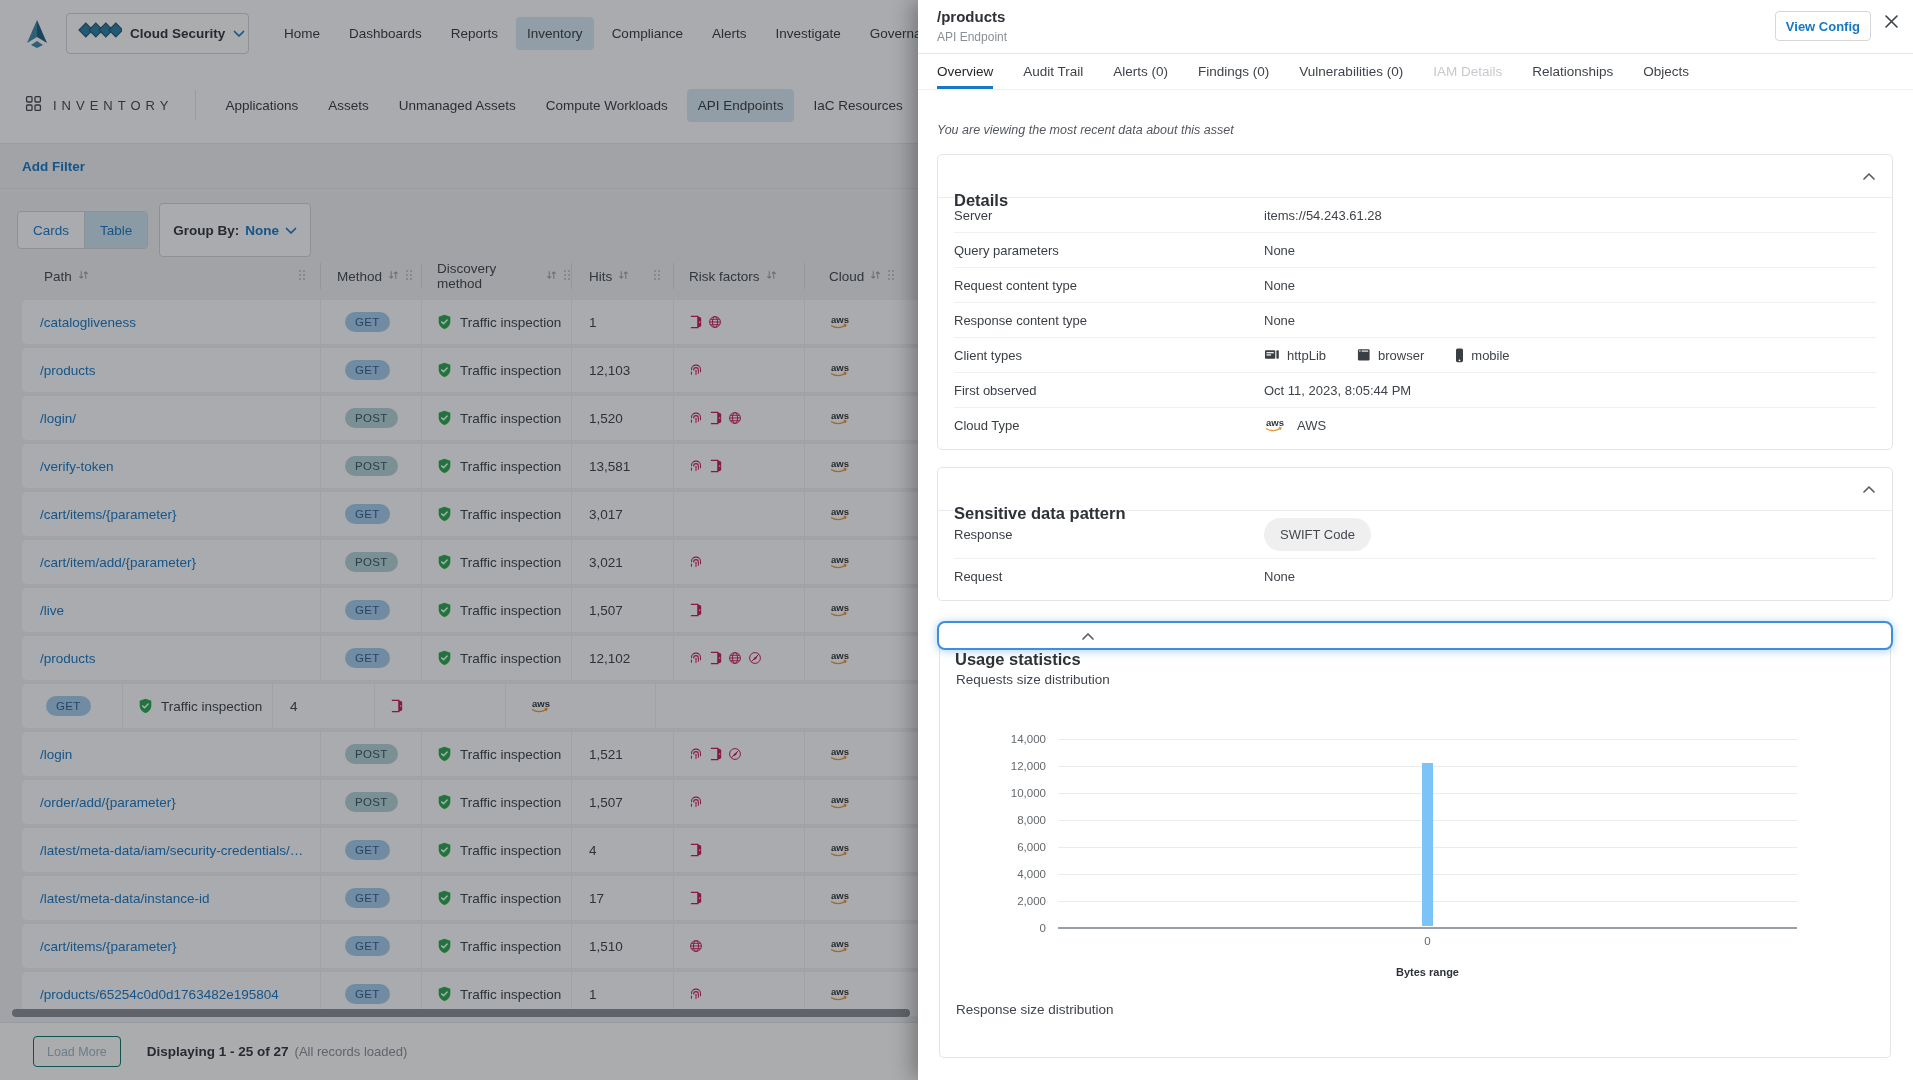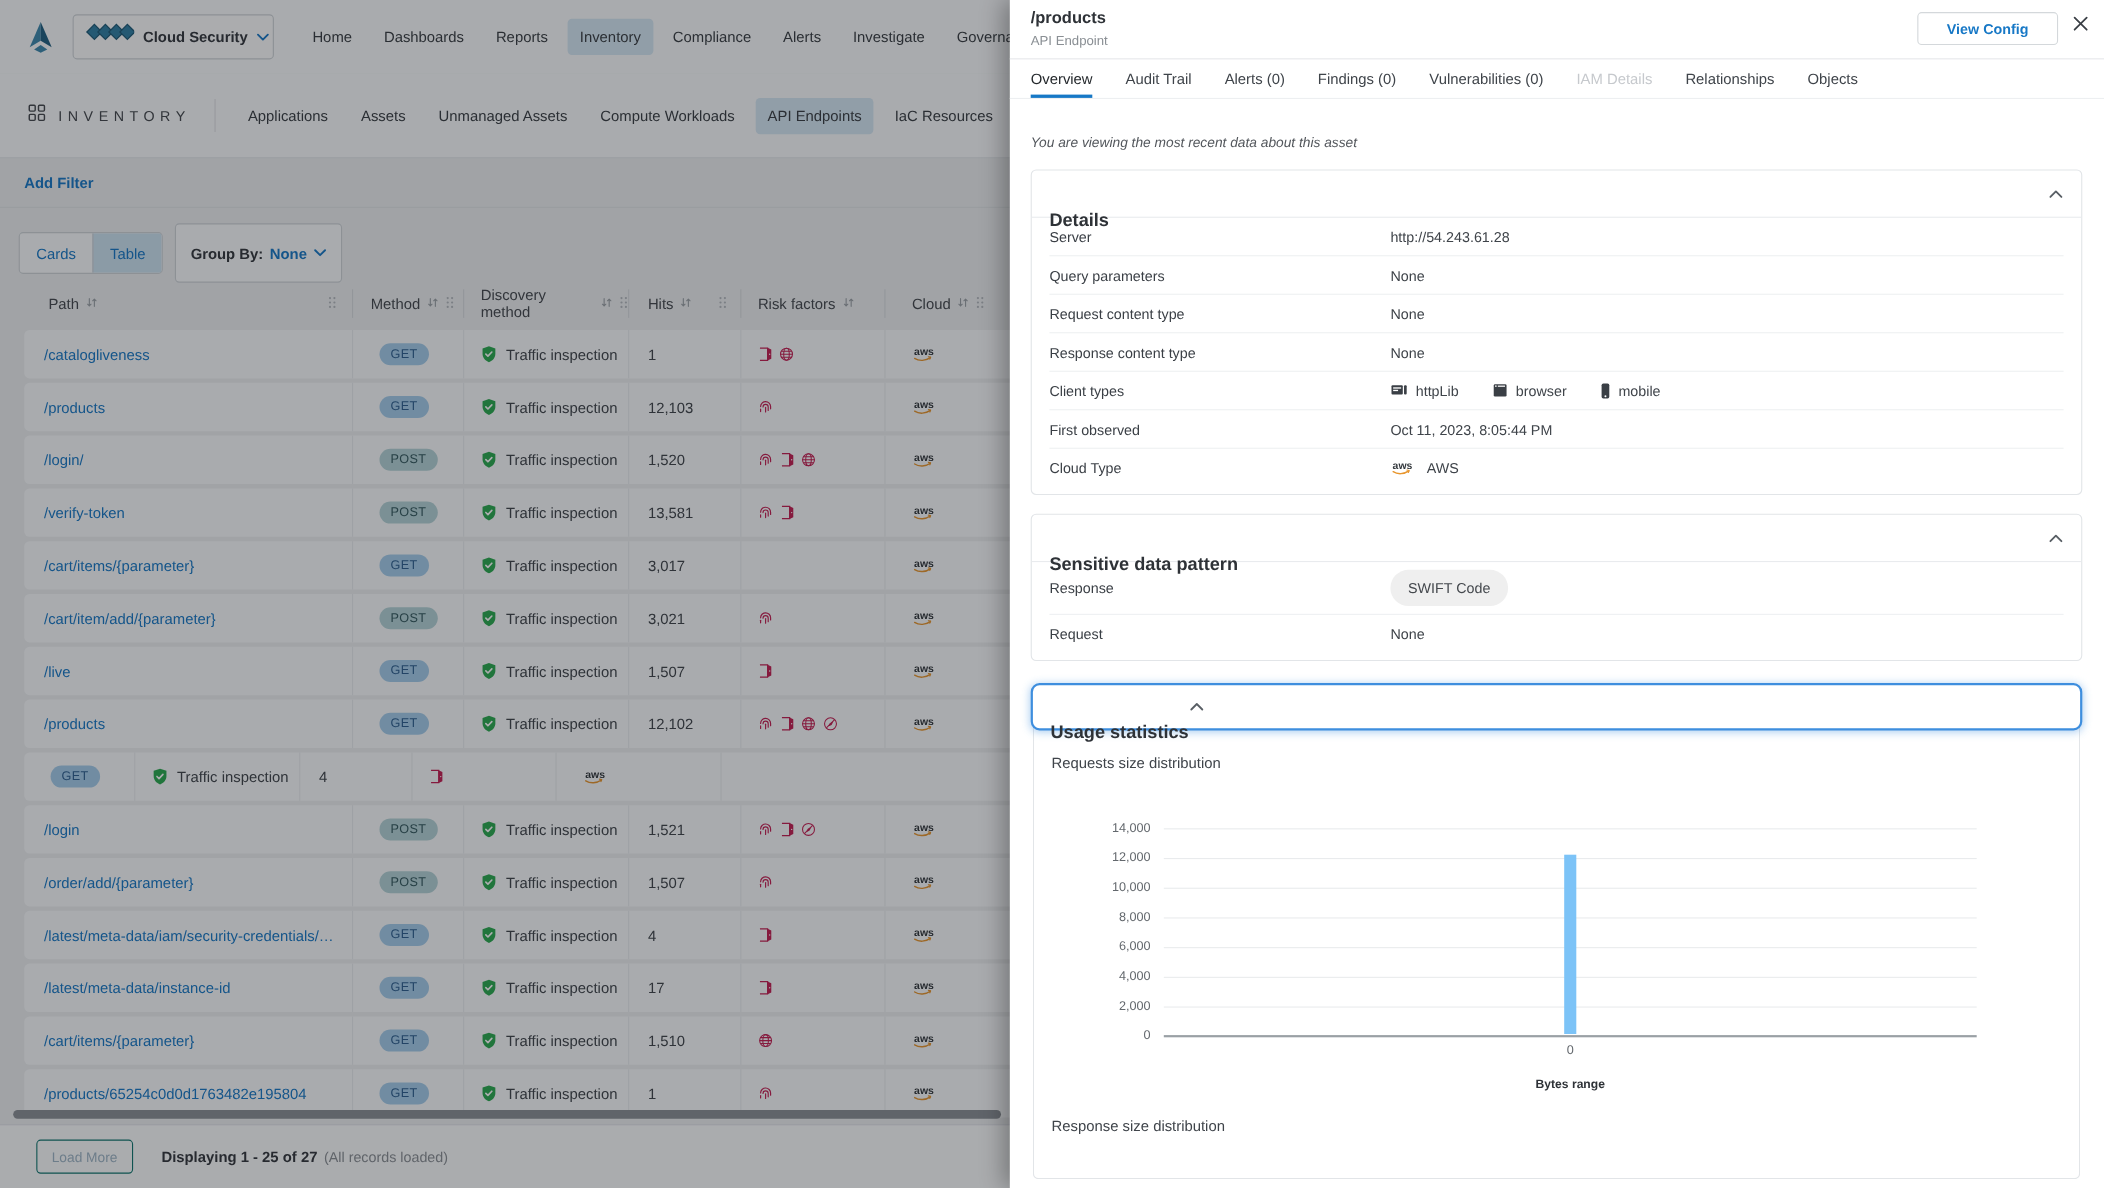--- a/index.html
+++ b/index.html
@@ -78,7 +78,7 @@
   .panel-header { position:relative; height:54px; border-bottom:1px solid #e5e7ea; }
   .panel-title { position:absolute; left:19px; top:8px; font-size:15px; font-weight:bold; color:#2e3237; }
   .panel-sub { position:absolute; left:19px; top:30px; font-size:12px; color:#8a8f94; }
-  .view-config { position:absolute; right:42px; top:11px; height:30px; padding:0 26px; border:1px solid #d4d8db; border-radius:4px; background:#fff; color:#1778c6; font-weight:bold; font-size:13px; display:flex; align-items:center; }
+  .view-config { position:absolute; right:42px; top:11px; height:30px; padding:0 10px; border:1px solid #d4d8db; border-radius:4px; background:#fff; color:#1778c6; font-weight:bold; font-size:13px; display:flex; align-items:center; }
   .close-btn { position:absolute; right:14px; top:14px; display:flex; }
   .tabs { display:flex; gap:30px; padding-left:19px; height:36px; align-items:stretch; border-bottom:1px solid #edeff1; }
   .tab { font-size:13.5px; color:#3f444a; display:flex; align-items:center; border-bottom:3px solid transparent; padding-top:2px; white-space:nowrap; }

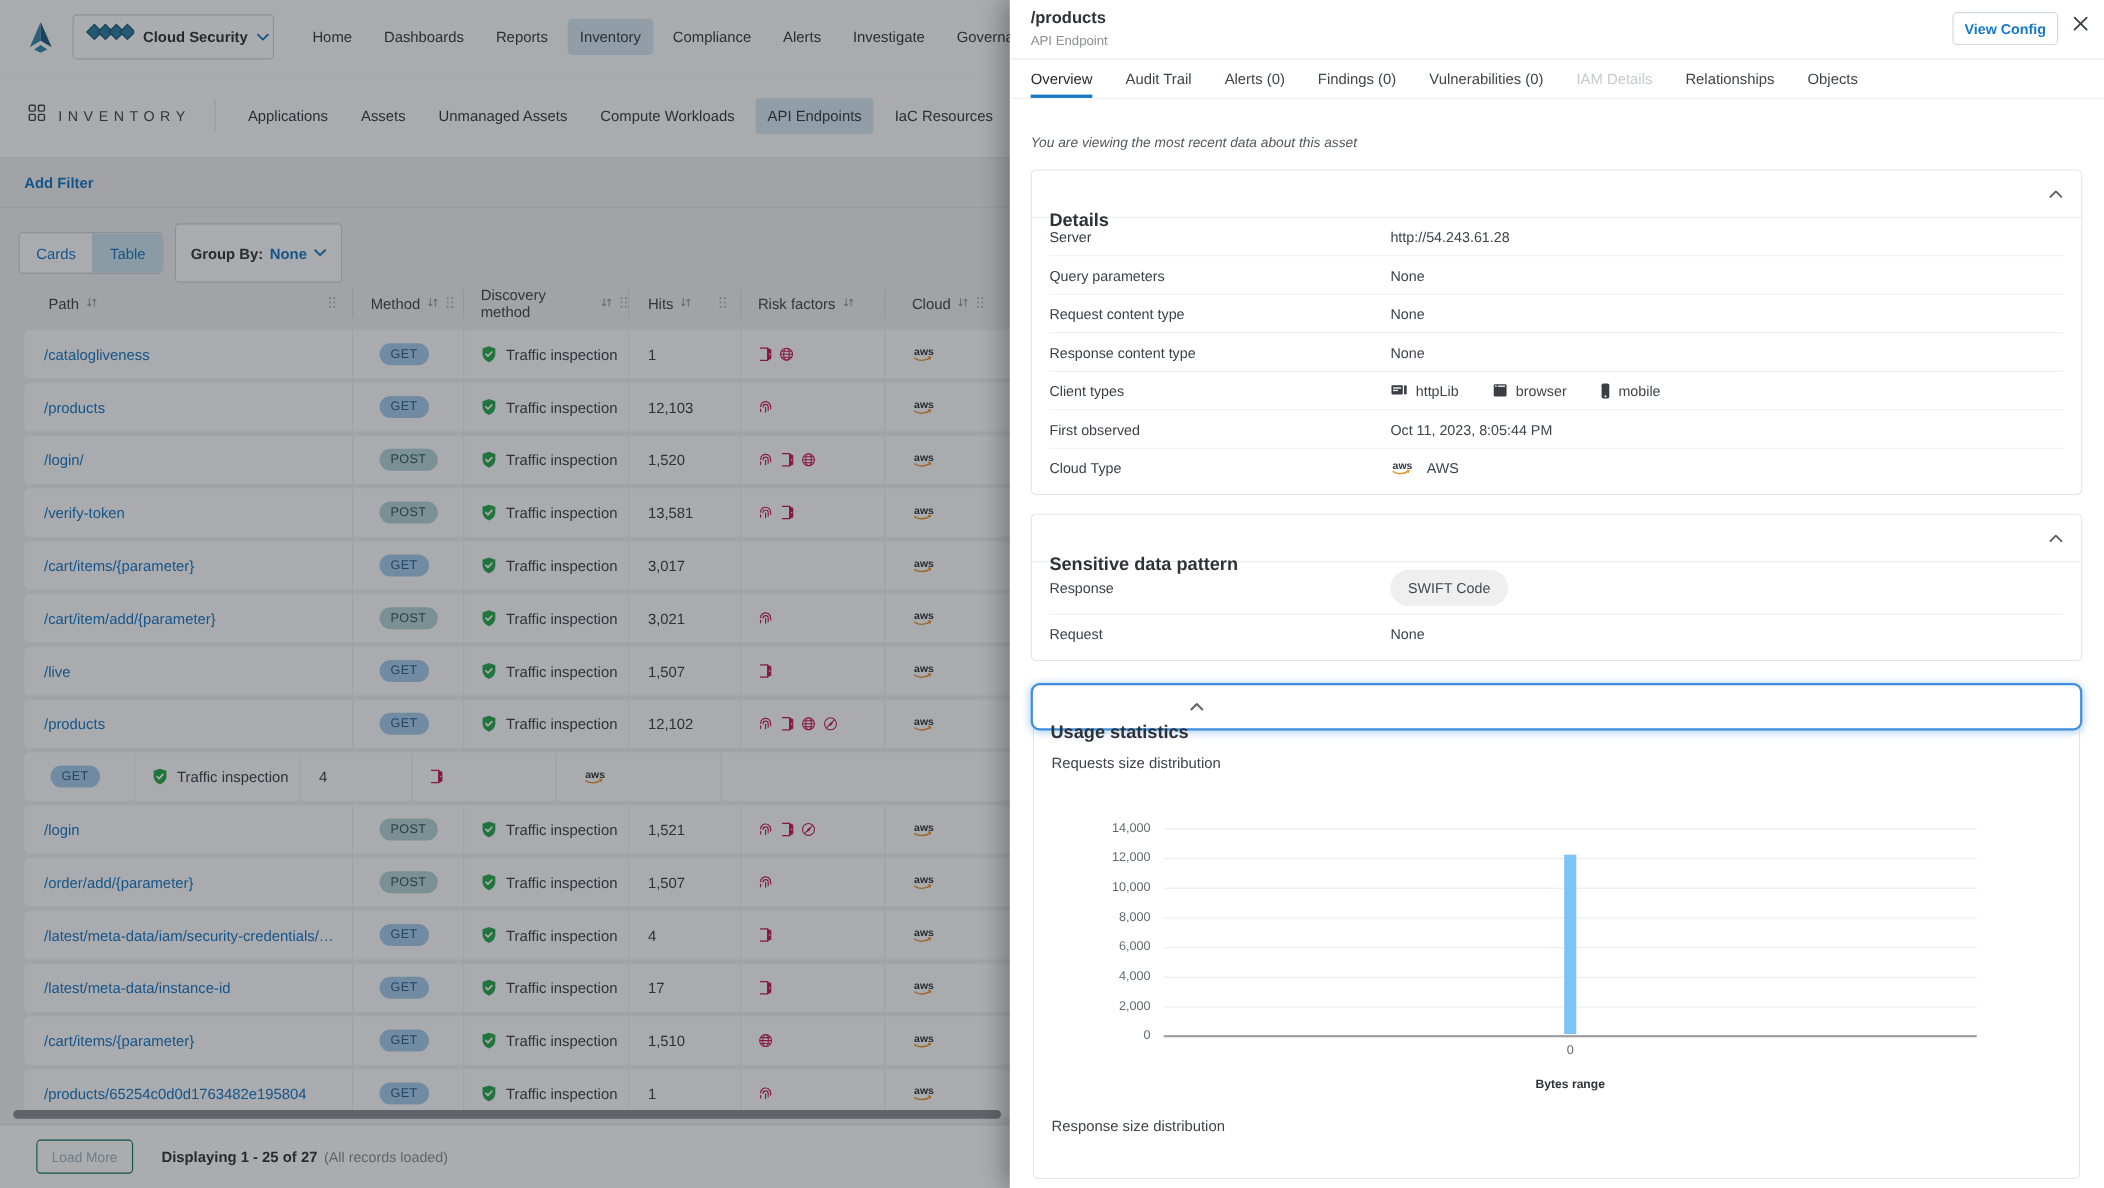--- a/index.html
+++ b/index.html
@@ -957,7 +957,7 @@
       <div class="drows">
           <div class="drow">
             <div class="drow-label">Server</div>
-            <div class="drow-value">http://54.243.61.28</div>
+            <div class="drow-value">items://54.243.61.28</div>
           </div>
           <div class="drow">
             <div class="drow-label">Query parameters</div>

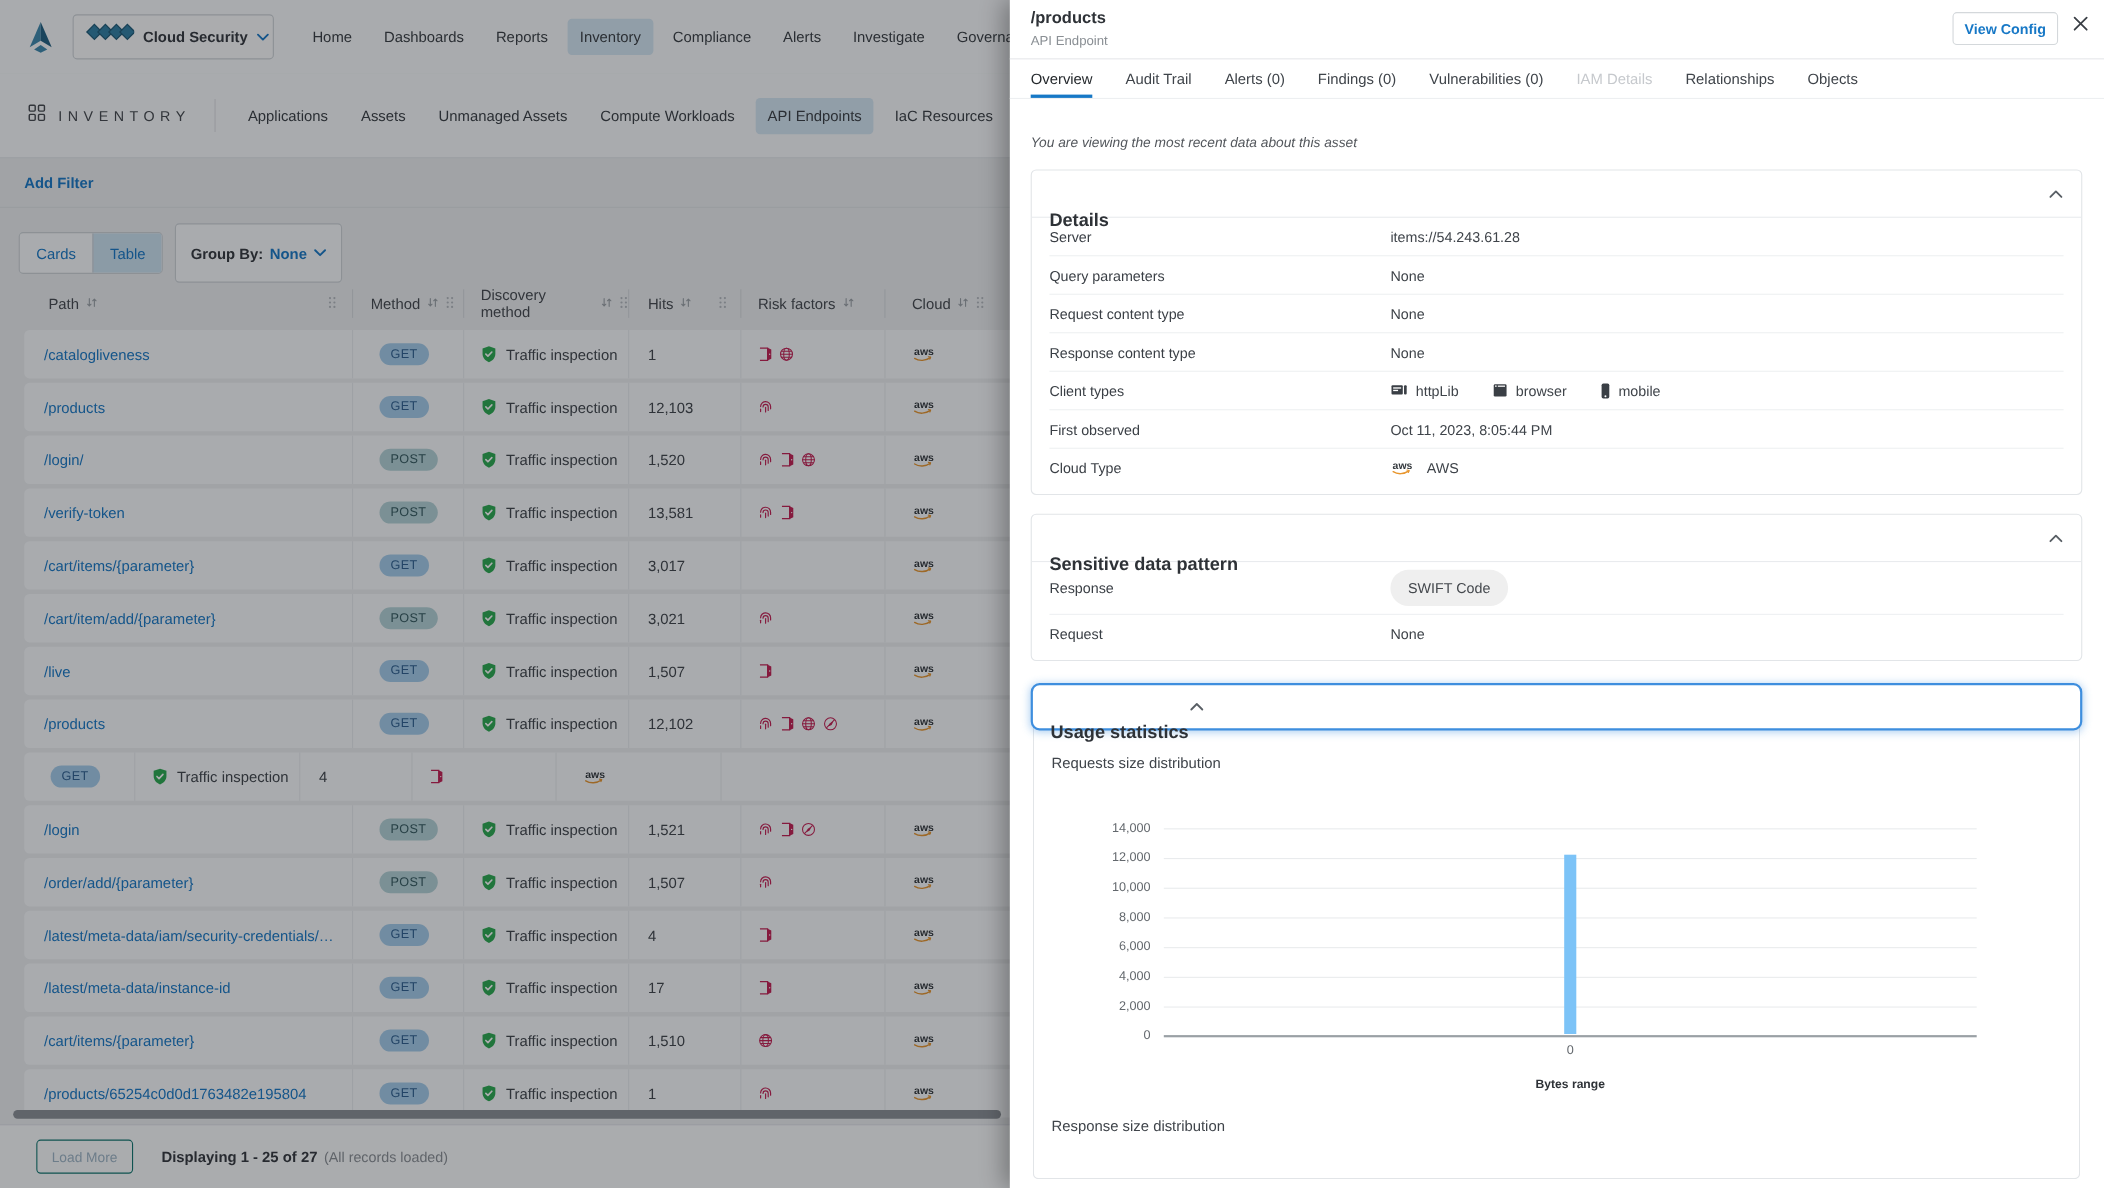--- a/index.html
+++ b/index.html
@@ -100,7 +100,7 @@
   .drow.tall { min-height:48px; }
   .chip { background:#efefef; border-radius:17px; padding:9px 16px; font-size:13px; color:#44484d; }
 
-  .usage-head { margin-top:20px; height:43px; border:2px solid #3e8ede; border-radius:8px; background:#fff; display:flex; align-items:center; padding:0 16px; box-shadow:0 1px 8px rgba(62,142,222,0.45); position:relative; z-index:2; }
+  .usage-head { margin-top:20px; height:29px; border:2px solid #3e8ede; border-radius:8px; background:#fff; display:flex; align-items:center; padding:0 16px; box-shadow:0 1px 8px rgba(62,142,222,0.45); position:relative; z-index:2; }
   .usage-body { border:1px solid #e2e5e8; border-top:none; border-radius:0 0 5px 5px; margin:-4px 2px 0 2px; padding:4px 14px 40px 14px; background:#fff; }
   .chart-title { margin:22px 0 0 2px; font-size:13.5px; color:#3f444a; }
   .plot { position:relative; margin:52px 0 0 104px; width:739px; height:189px; }

